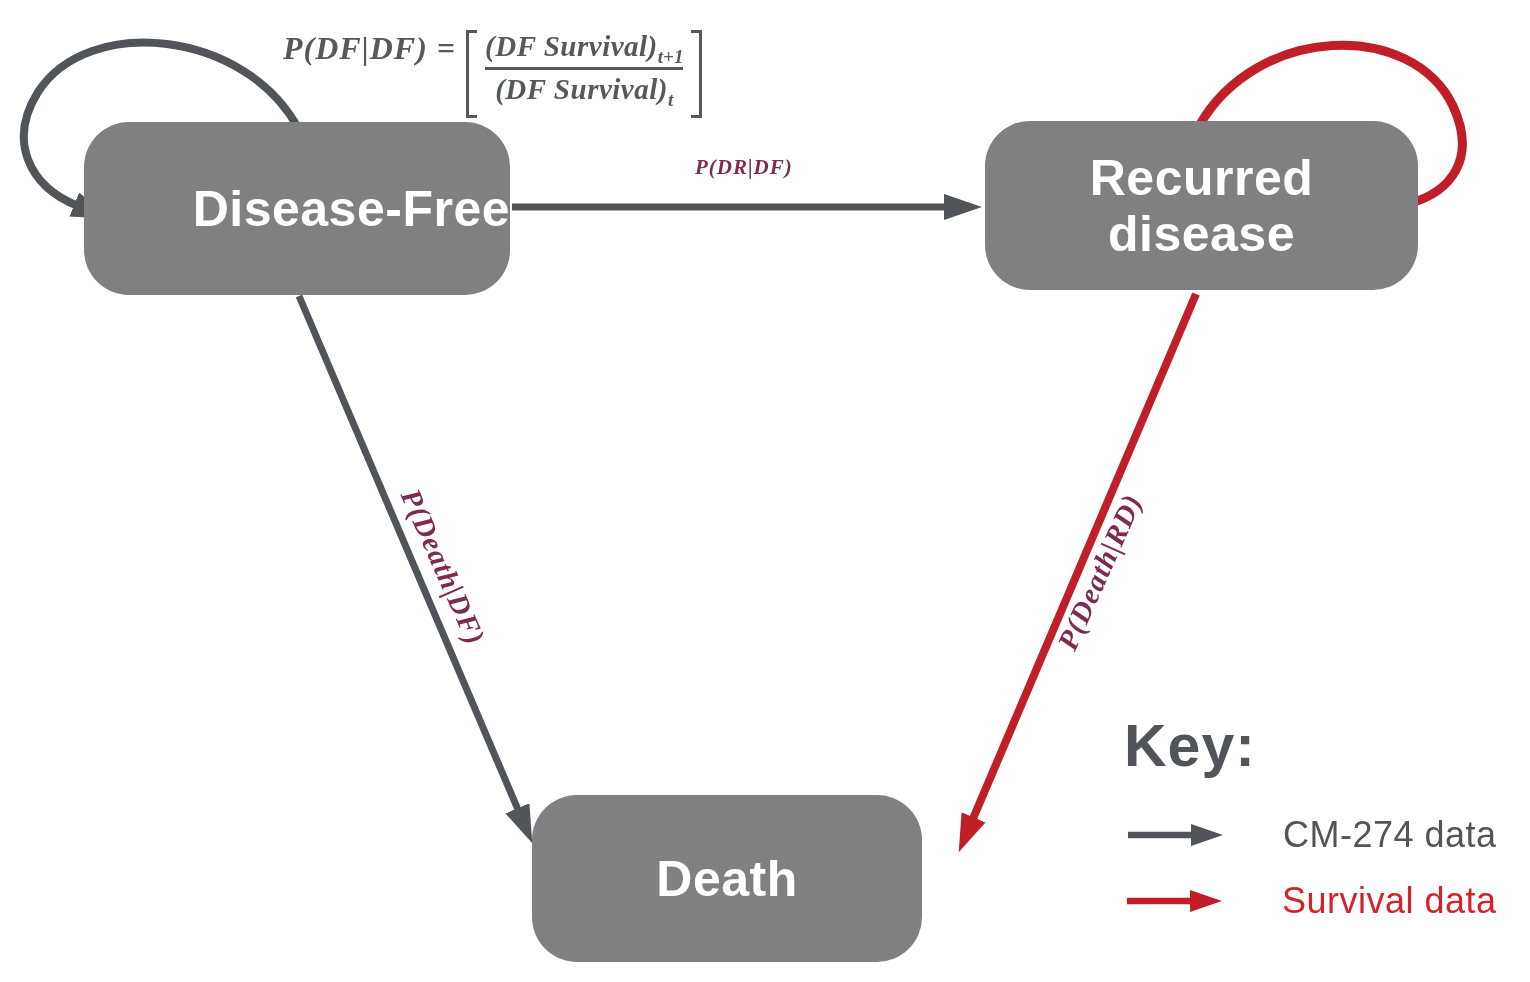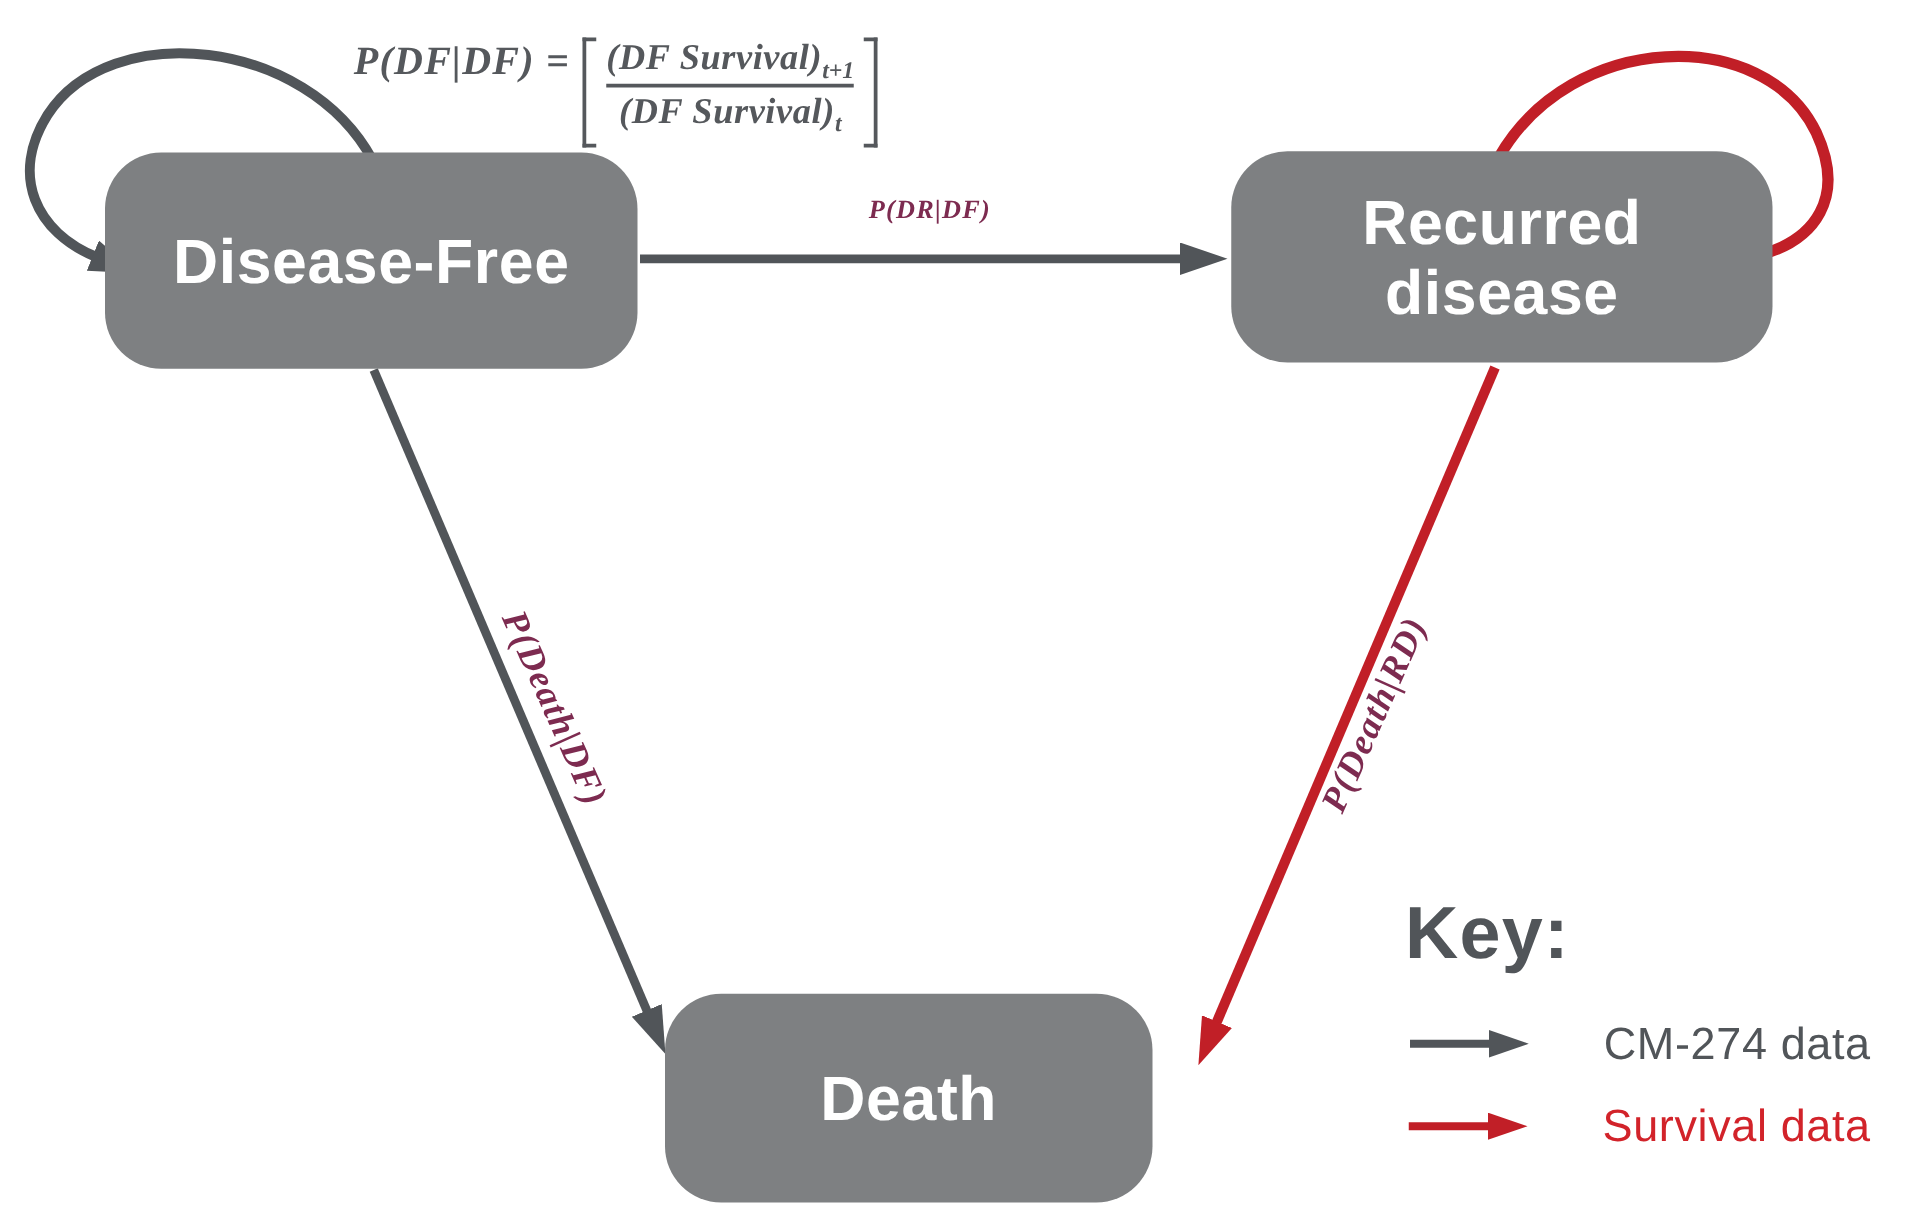--- a/index.html
+++ b/index.html
@@ -42,7 +42,7 @@
     line-height: 1.12;
     letter-spacing: 0.5px;
   }
-  #node-disease-free { left: 84px; top: 122px; width: 426px; height: 173px; }
+  #node-disease-free { left: 84px; top: 122px; width: 426px; height: 173px; justify-content: flex-end; }
   #node-recurred     { left: 985px; top: 121px; width: 433px; height: 169px; }
   #node-recurred .node-label { width: 300px; }
   #node-death        { left: 532px; top: 795px; width: 390px; height: 167px; }

